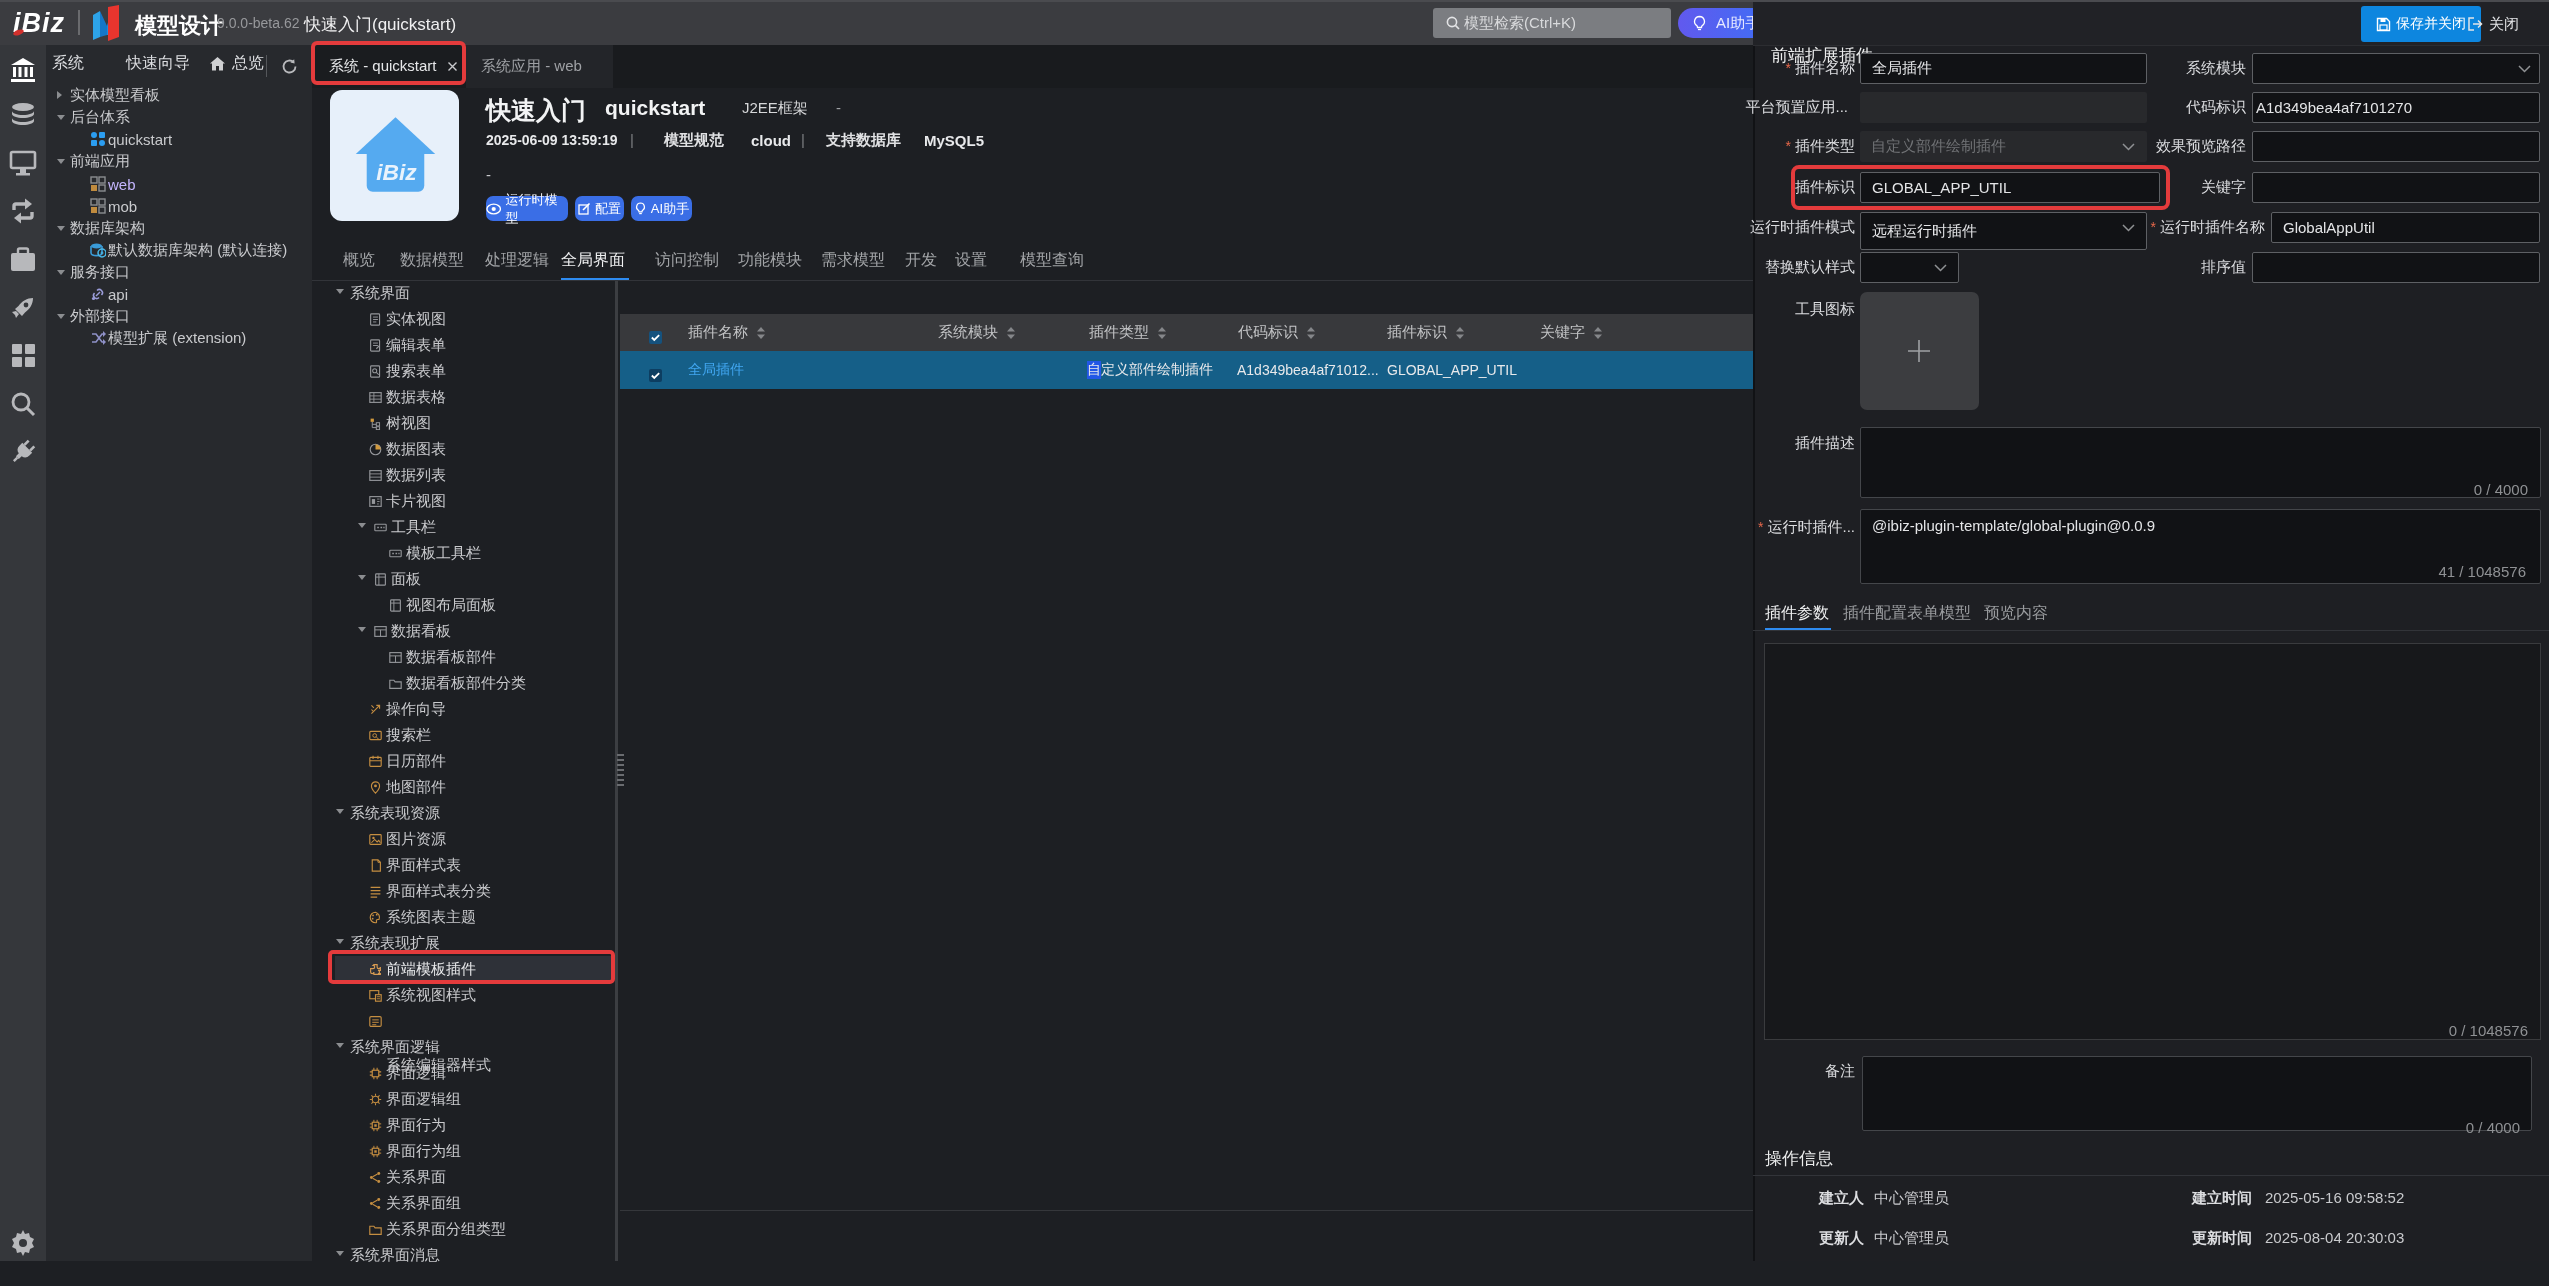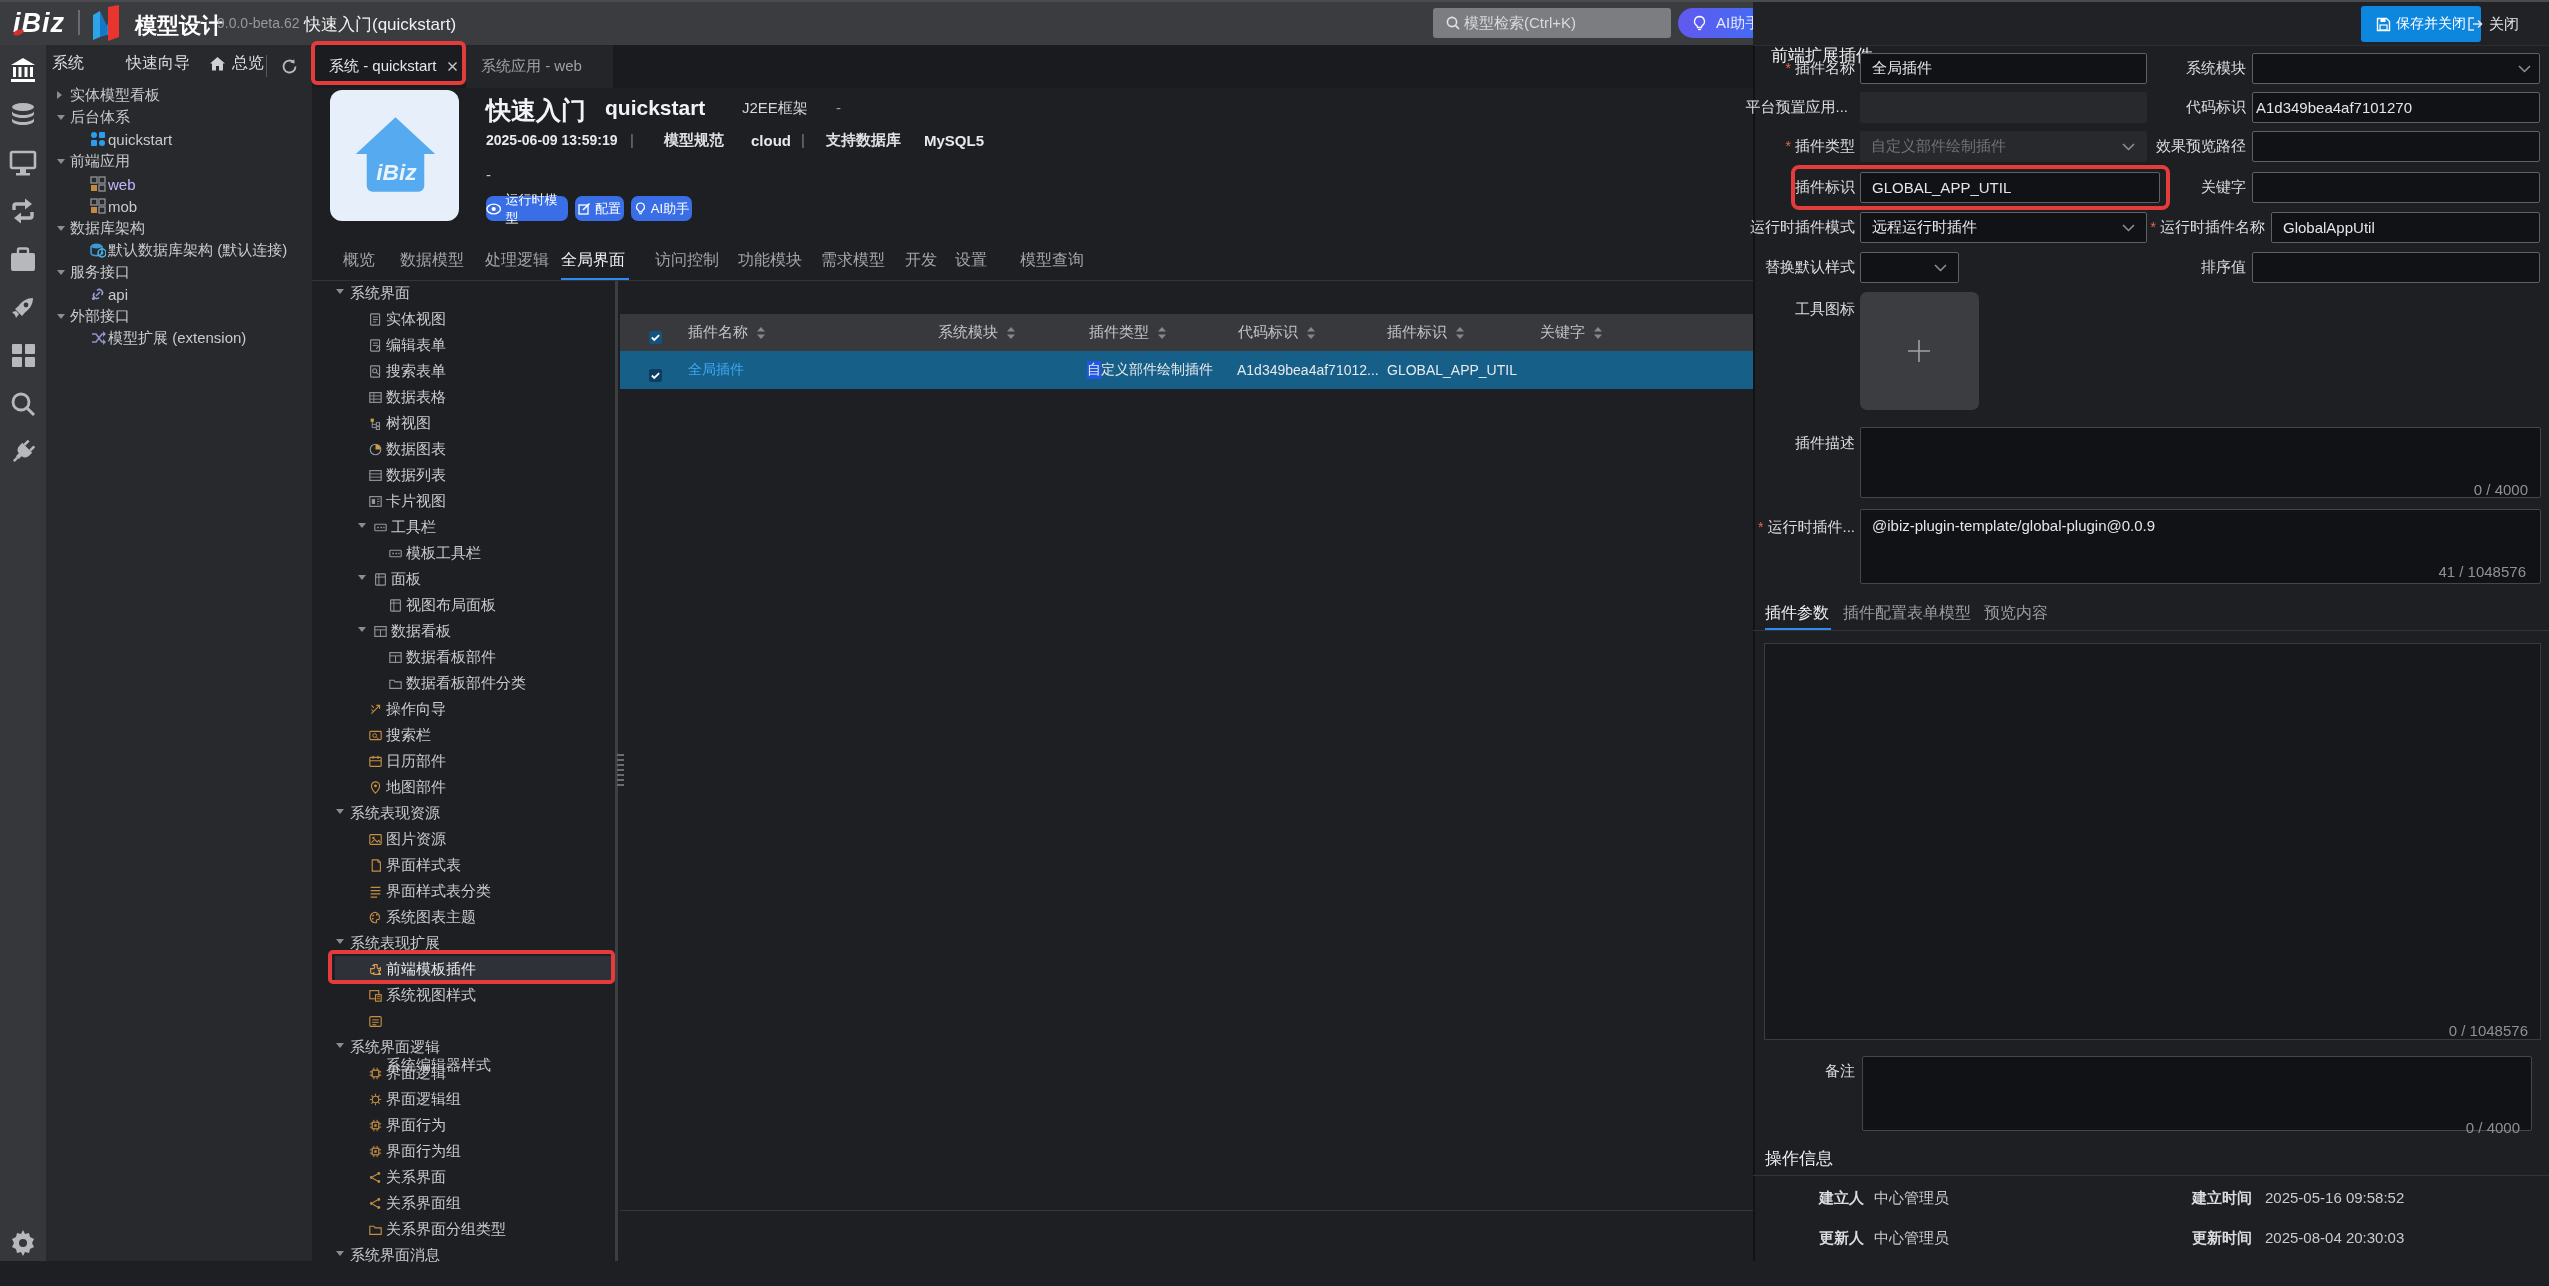--- a/index.html
+++ b/index.html
@@ -572,7 +572,7 @@
 <div class="flabel" style="left:1986px;top:172px;width:260px;height:30px">关键字</div>
 <div class="finput" style="left:2252px;top:172px;width:288px;height:31px;padding-left:11px;color:#e4e5e7"></div>
 <div class="flabel" style="left:1595px;top:212px;width:260px;height:30px">运行时插件模式</div>
-<div class="finput" style="left:1860px;top:212px;width:287px;height:31px;padding-left:11px;color:#e4e5e7">远程运行时插件</div>
+<div class="finput" style="left:1860px;top:212px;width:287px;height:38px;padding-left:11px;color:#e4e5e7">远程运行时插件</div>
 <svg class="abs" style="left:2122px;top:224px" width="13" height="8" viewBox="0 0 13 8">
         <path d="M1 1l5.5 5.5L12 1" fill="none" stroke="#8f9194" stroke-width="1.5"></path>
       </svg>

